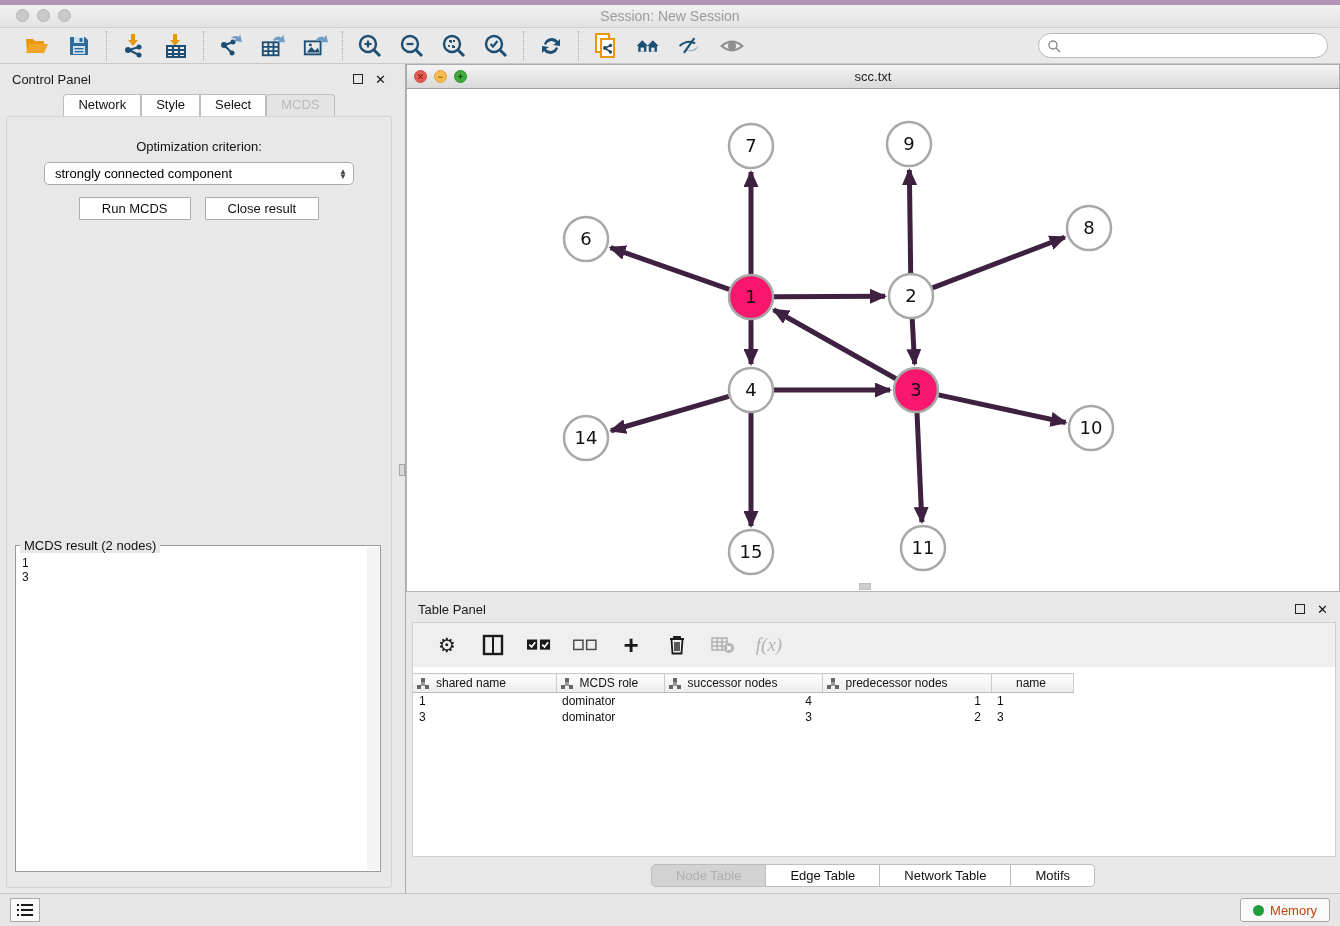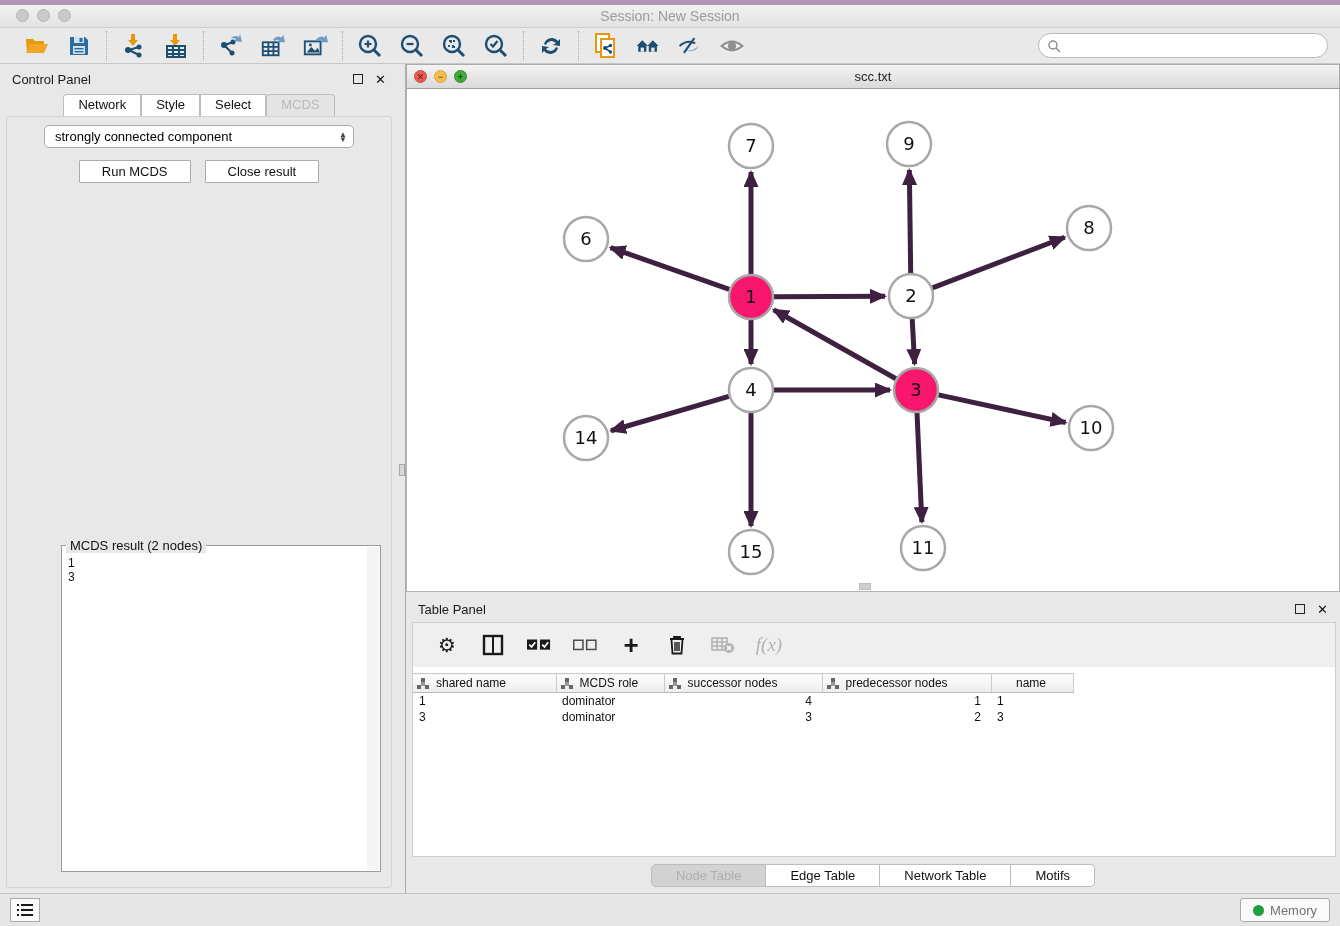--- a/index.html
+++ b/index.html
@@ -265,6 +265,7 @@
     <div class="tab last active">MCDS</div>
   </div>
   <div class="cp-content">
+    <div class="opt-label">Optimization criterion:</div>
     <div class="dropdown">
       <span>strongly connected component</span>
       <span class="sp"></span>

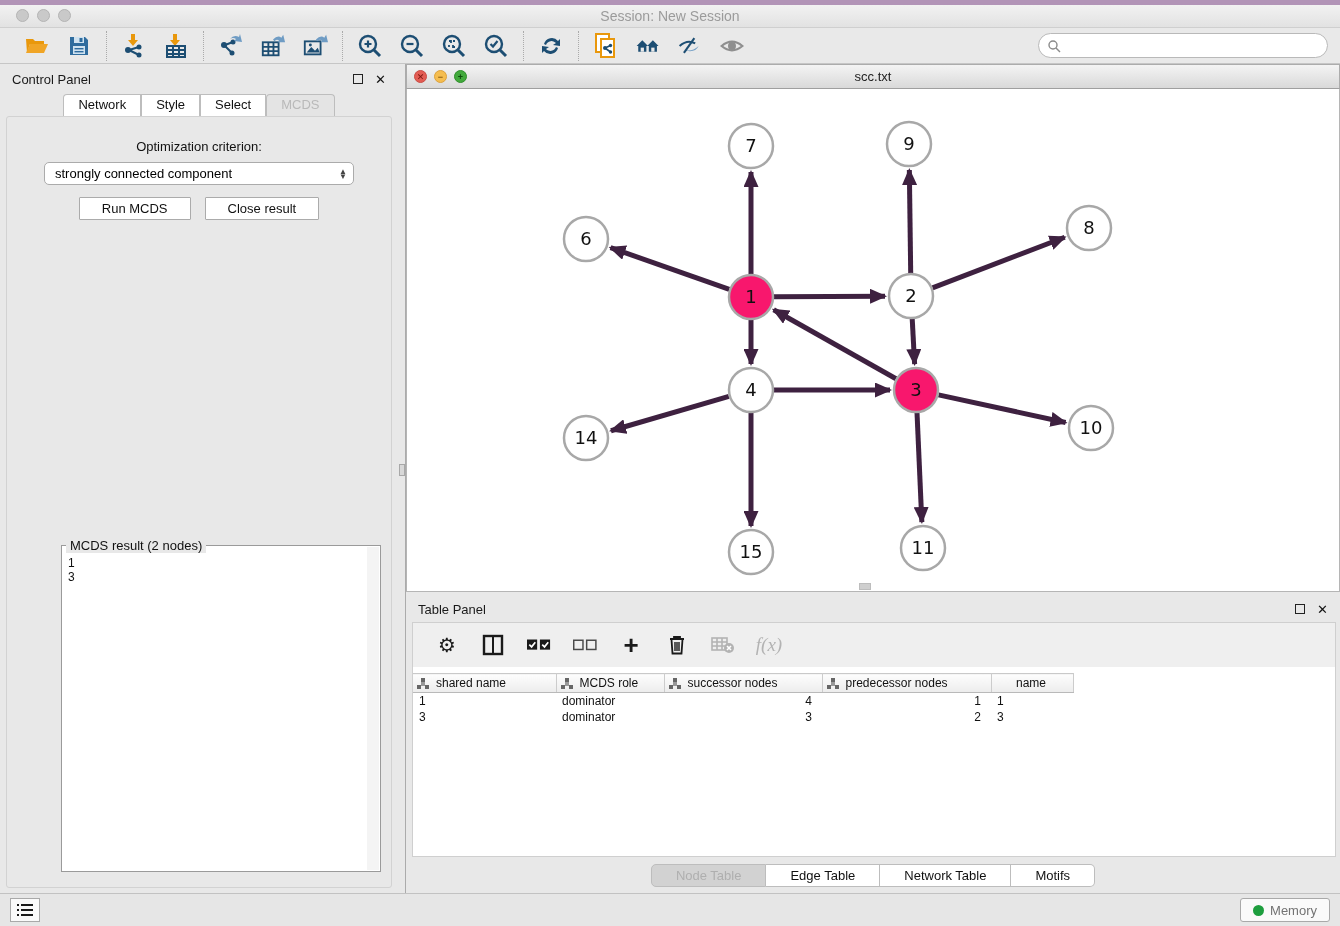--- a/index.html
+++ b/index.html
@@ -37,7 +37,7 @@
   .stepper { display:flex; flex-direction:column; line-height:5px; font-size:8px; color:#444; }
   .btn-row { display:flex; justify-content:center; gap:14px; margin-top:12px; }
   .pbtn { height:23px; padding:0 22px; background:#FFF; border:1px solid #ABABAB; border-radius:1px; font-size:13px; color:#111; cursor:pointer; font-family:inherit; }
-  .result-box { position:absolute; left:8px; right:10px; top:428px; bottom:15px; border:1px solid #9A9A9A; background:#FFF;margin-left:46px; }
+  .result-box { position:absolute; left:8px; right:10px; top:428px; bottom:15px; border:1px solid #9A9A9A; background:#FFF; }
   .result-legend { position:absolute; top:-8px; left:4px; background:#E8E8E8; padding:0 4px; font-size:13px; color:#111; }
   .result-text { position:absolute; inset:10px 14px 2px 6px; font-size:12px; color:#111; white-space:pre; overflow:hidden; }
   .result-scroll { position:absolute; right:1px; top:1px; bottom:1px; width:12px; background:#F4F4F4; }

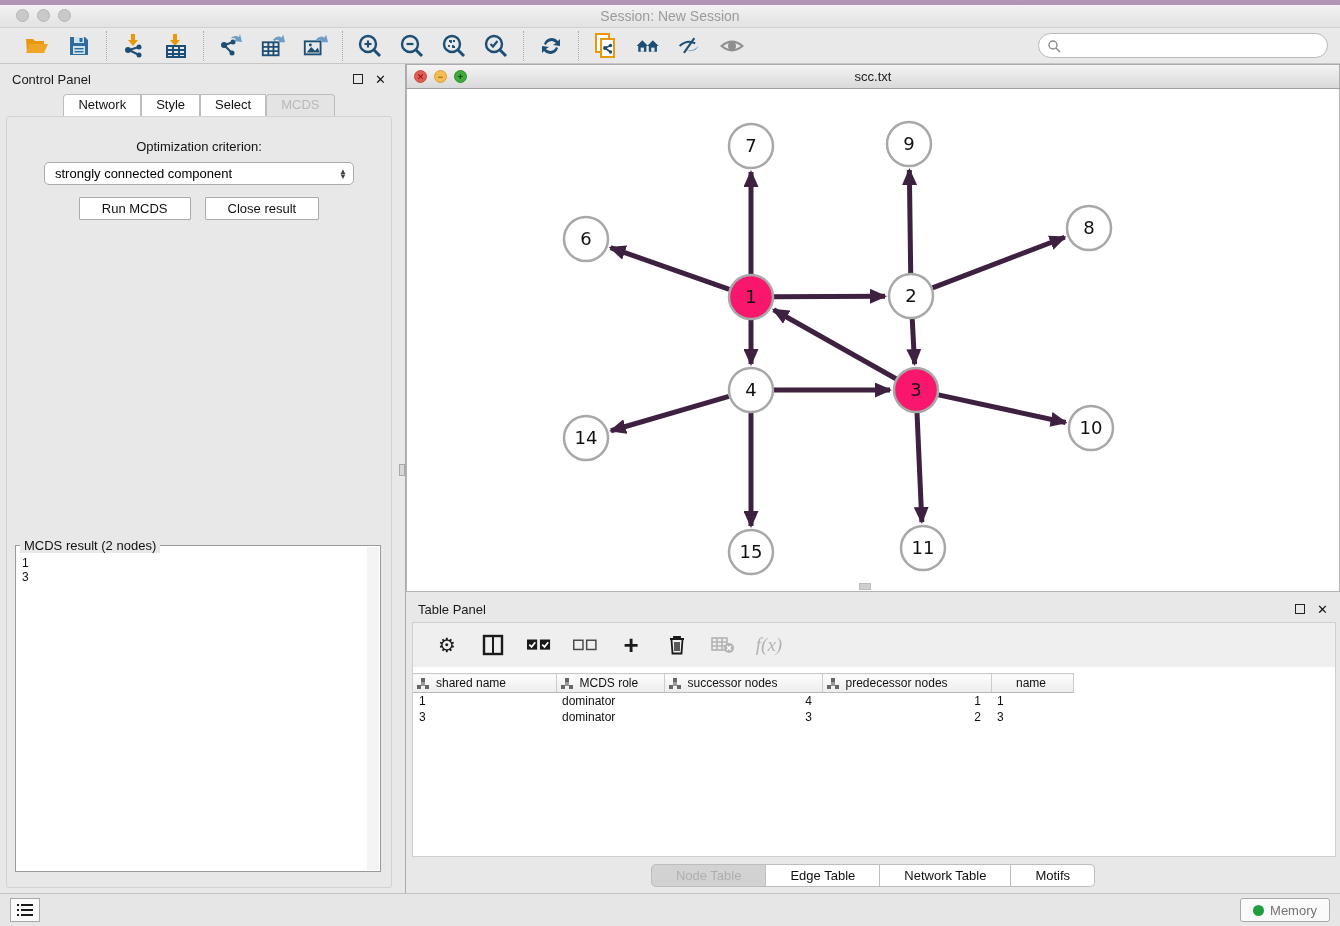--- a/index.html
+++ b/index.html
@@ -83,7 +83,7 @@
   
   .statusbar { position:absolute; left:0; bottom:0; width:1340px; height:33px; background:#E6E6E6; border-top:1px solid #C2C2C2; }
   .list-btn { position:absolute; left:10px; top:4px; width:30px; height:24px; background:#FAFAFA; border:1px solid #A9A9A9; display:flex; align-items:center; justify-content:center; cursor:pointer; }
-  .memory-btn { position:absolute; right:10px; top:4px; height:24px; background:#FAFAFA; border:1px solid #A9A9A9; border-radius:3px; display:flex; align-items:center; gap:6px; padding:0 12px; font-size:13px; color:#737373; cursor:pointer; }
+  .memory-btn { position:absolute; right:10px; top:4px; height:24px; background:#FAFAFA; border:1px solid #A9A9A9; border-radius:3px; display:flex; align-items:center; gap:6px; padding:0 12px; font-size:13px; color:#c2410c; cursor:pointer; }
   .mem-dot { width:11px; height:11px; border-radius:50%; background:#1E9E3E; }
 </style>
 </head>

